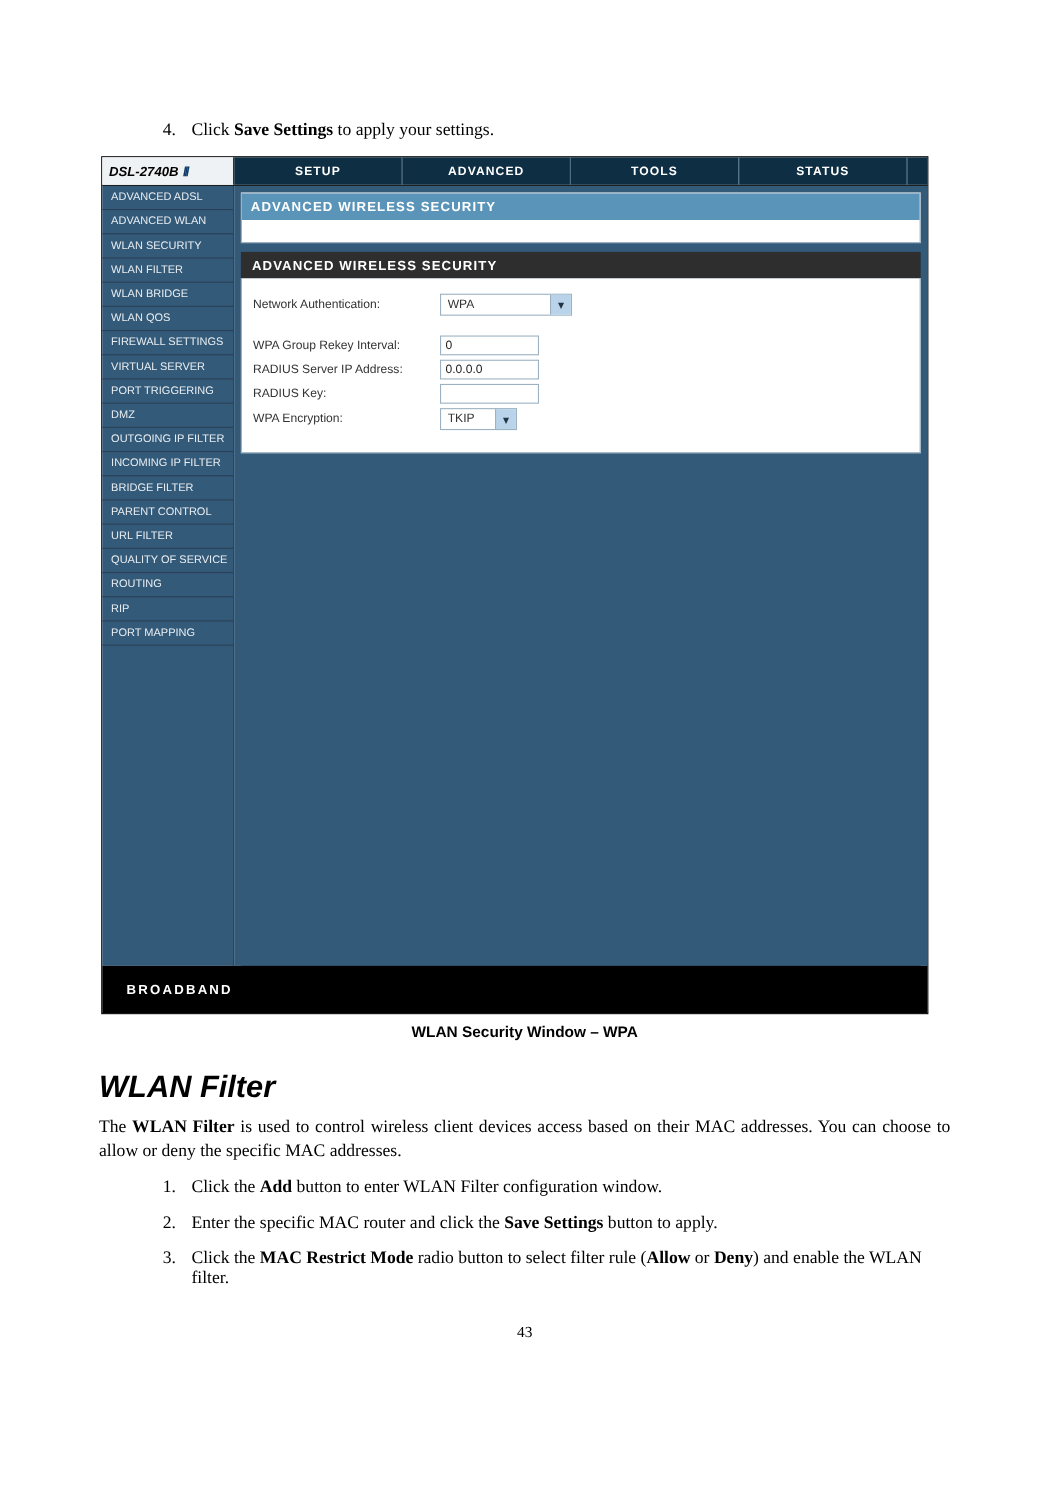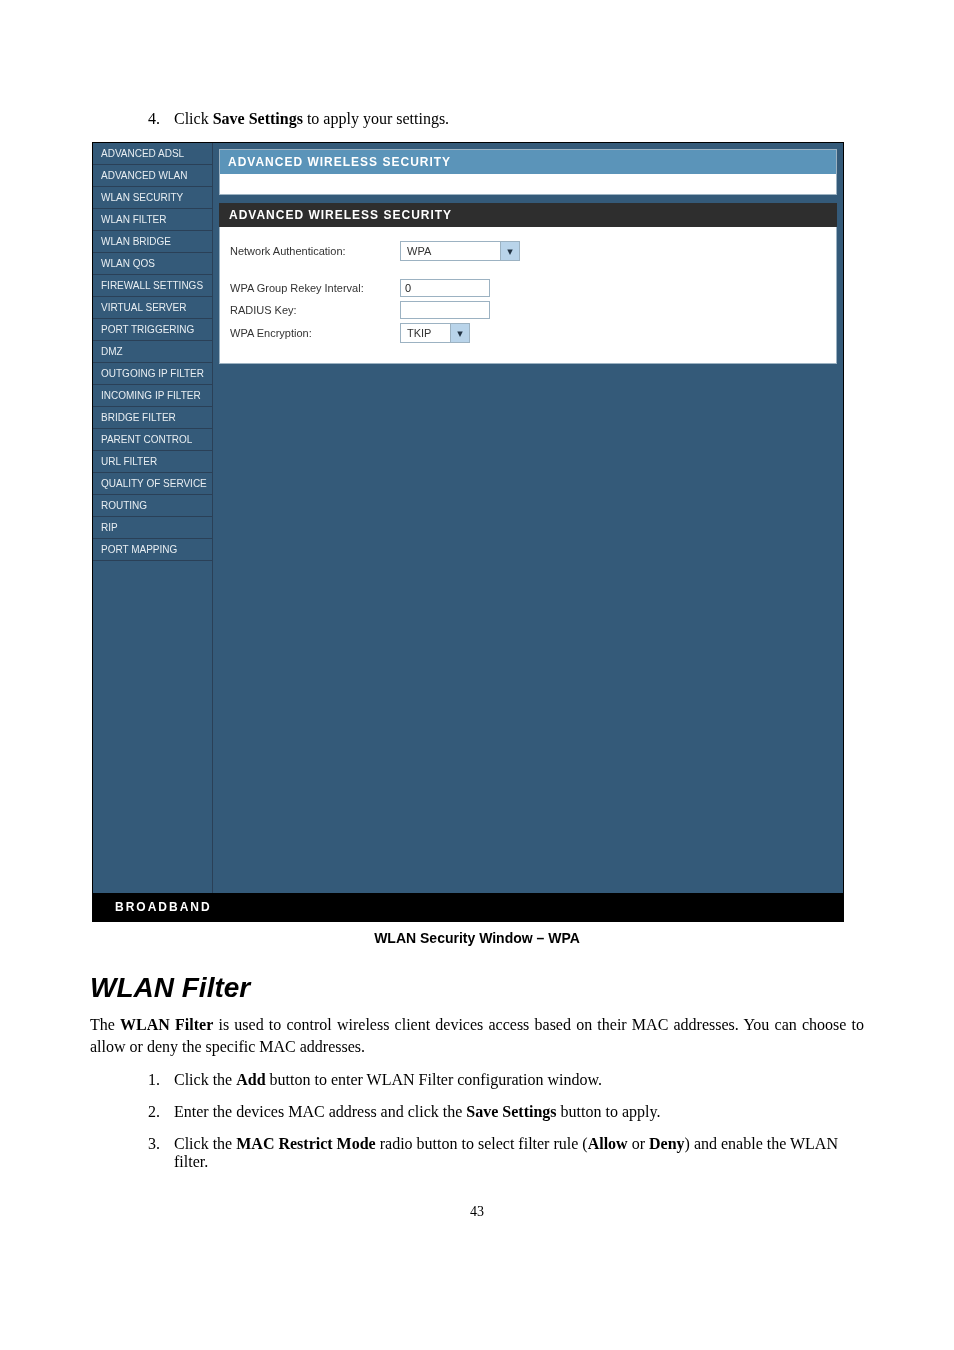--- a/index.html
+++ b/index.html
@@ -55,6 +55,17 @@
 
   <div class="screenshot">
     <div class="ss-row">
+      <div class="ss-header">
+        <div class="ss-logo">
+          <span>DSL-2740B</span>
+            <span class="bars">///</span>
+        </div>
+        <div class="tab">SETUP</div>
+        <div class="tab">ADVANCED</div>
+        <div class="tab">TOOLS</div>
+        <div class="tab">STATUS</div>
+        <div class="tab gap"></div>
+      </div>
       <div class="ss-body">
         <div class="ss-side" id="sidebar">
             <div class="sitem">ADVANCED ADSL</div>

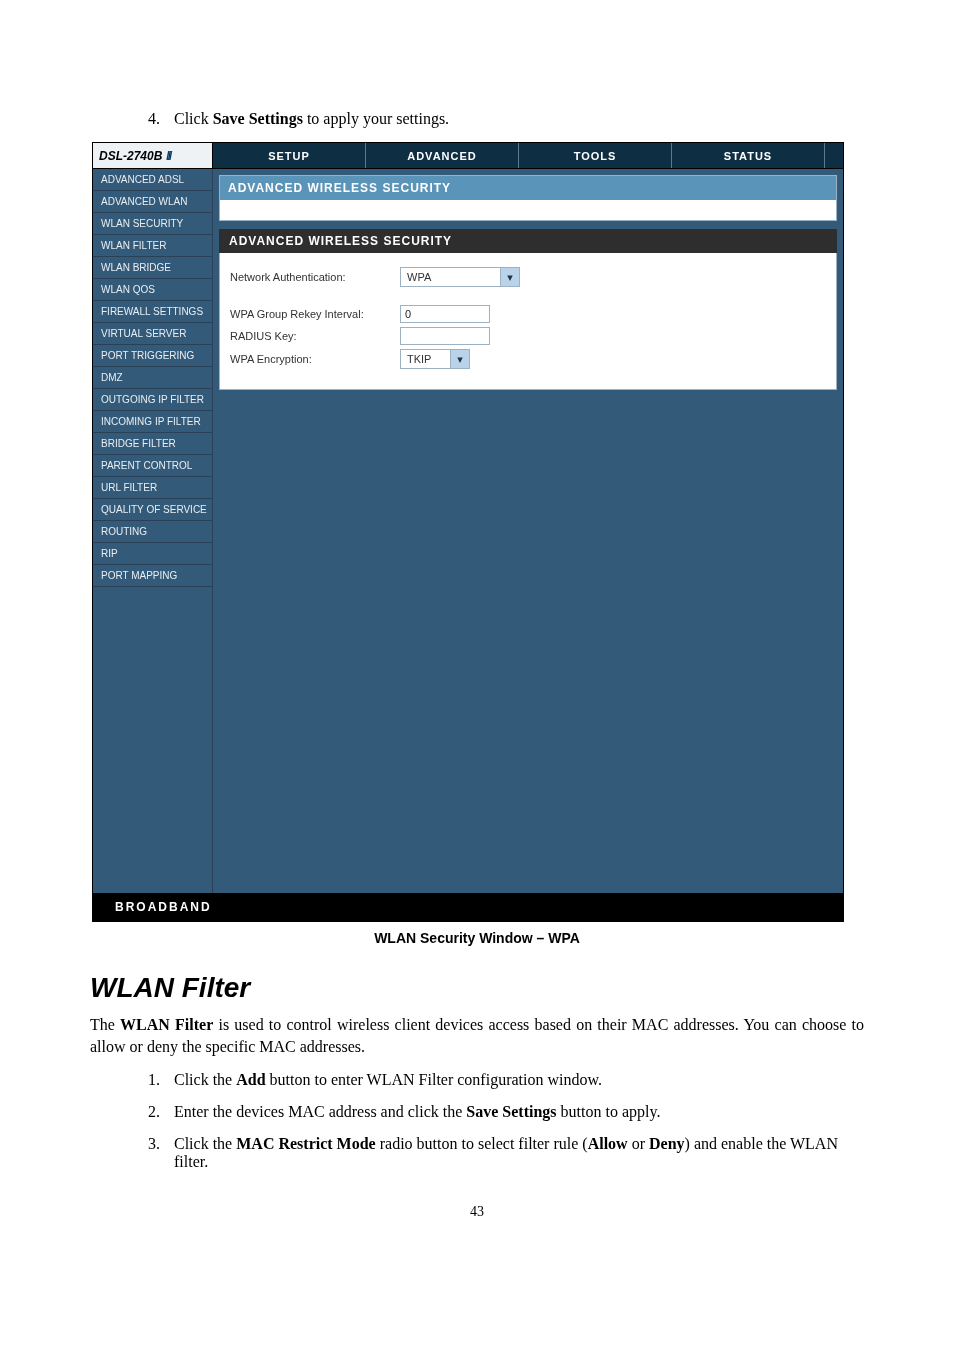--- a/index.html
+++ b/index.html
@@ -109,6 +109,10 @@
               <div class="field fieldw">0</div>
             </div>
             <div class="frow">
+              <div class="flabel">RADIUS Server IP Address:</div>
+              <div class="field fieldw">0.0.0.0</div>
+            </div>
+            <div class="frow">
               <div class="flabel">RADIUS Key:</div>
               <div class="field fieldw"></div>
             </div>

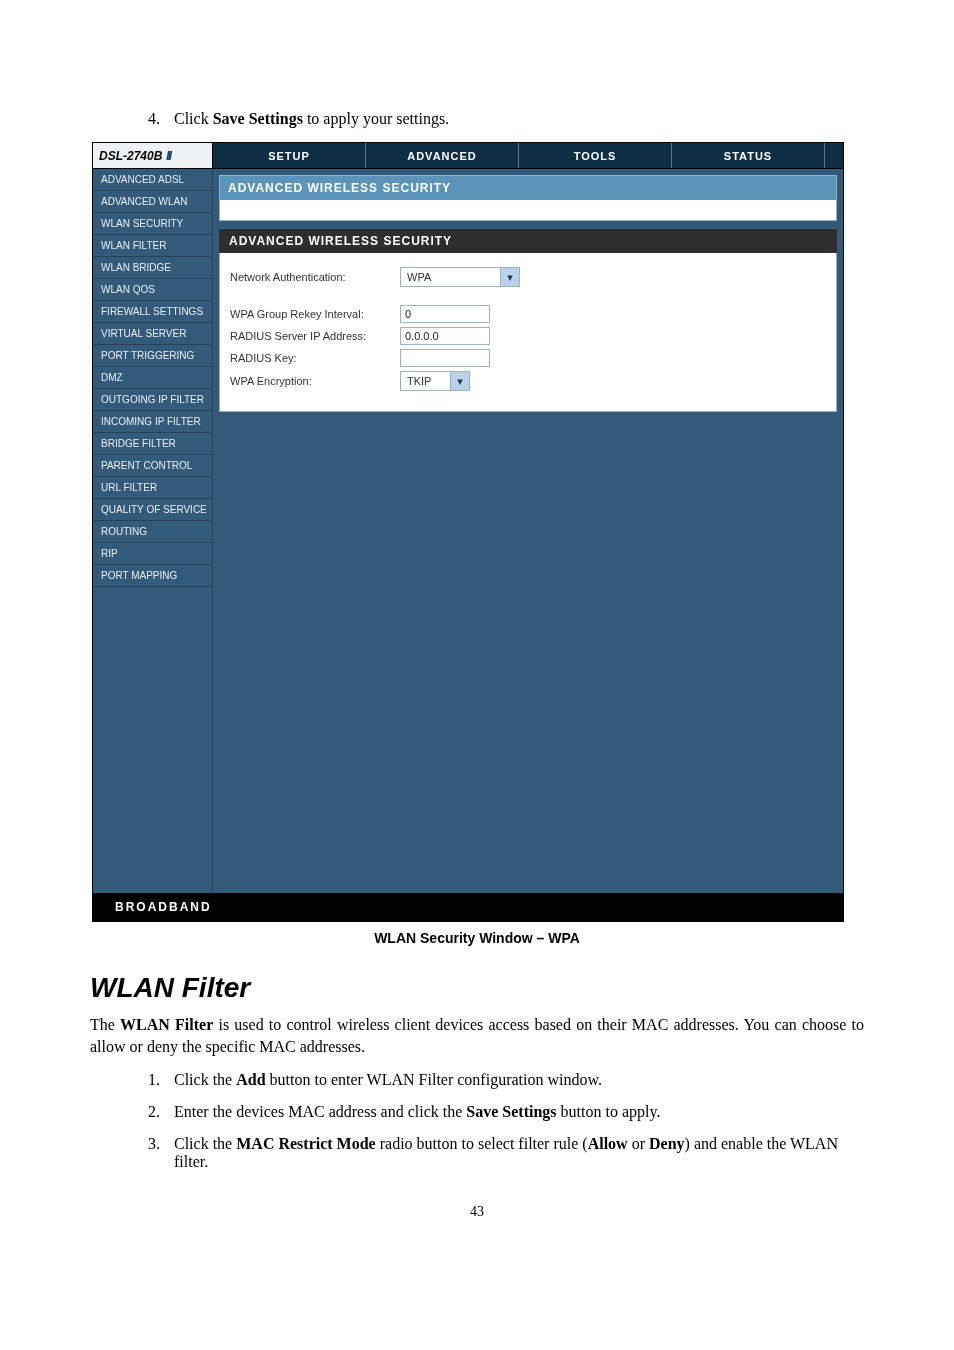--- a/index.html
+++ b/index.html
@@ -34,7 +34,7 @@
   .select .arrow { width:18px; height:100%; background:#b9d4ea; display:flex; align-items:center; justify-content:center; color:#234; border-left:1px solid #9cb2c2; }
   .select.small { width:70px; }
   .form-spacer { flex:1; background:#345a79; margin:0 6px 0 6px; }
-  .ss-footer { height:28px; background:#000; color:#fff; font-family:Arial,sans-serif; font-size:12px; letter-spacing:2px; font-weight:bold; display:flex; align-items:center; padding-left:22px; }
+  .ss-footer { height:43px; background:#000; color:#fff; font-family:Arial,sans-serif; font-size:12px; letter-spacing:2px; font-weight:bold; display:flex; align-items:center; padding-left:22px; }
   .caption { text-align:center; font-family:Arial,sans-serif; font-weight:bold; font-size:14px; margin:6px 0 26px 0; }
   h2.section { font-family:Arial,sans-serif; font-style:italic; font-weight:bold; font-size:28px; margin:6px 0 10px 0; }
   .para { font-size:16px; line-height:1.35; margin:0 0 14px 0; text-align:justify; }

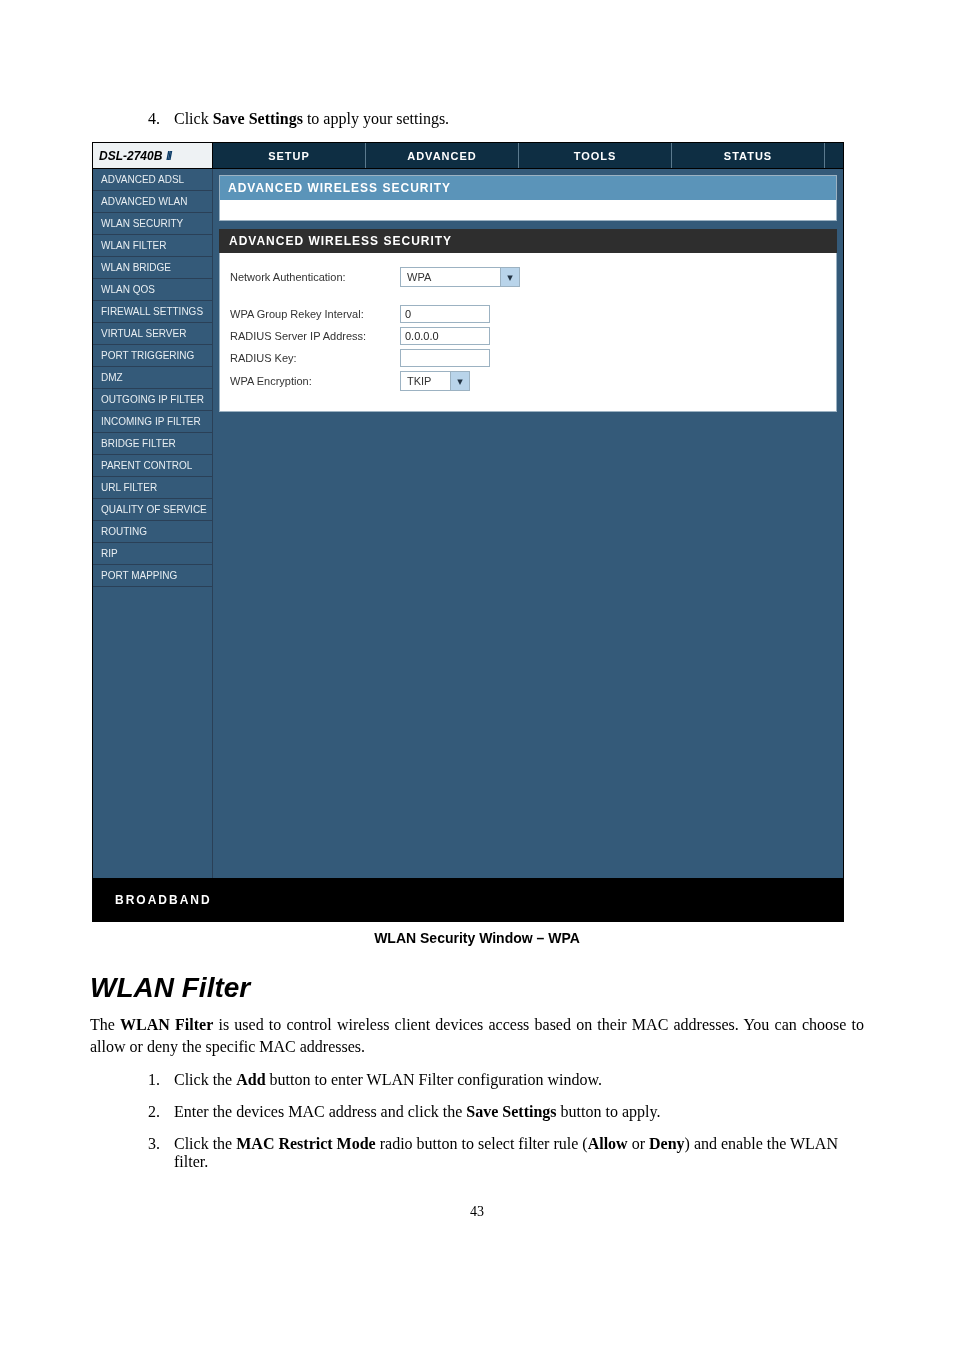--- a/index.html
+++ b/index.html
@@ -145,7 +145,7 @@
   </div>
   <div class="step">
     <span class="num">2.</span>
-    <span class="txt"><span>Enter the devices MAC address and click the </span><span class="bold">Save Settings</span><span> button to apply.</span></span>
+    <span class="txt"><span>Enter the specific MAC router and click the </span><span class="bold">Save Settings</span><span> button to apply.</span></span>
   </div>
   <div class="step">
     <span class="num">3.</span>

